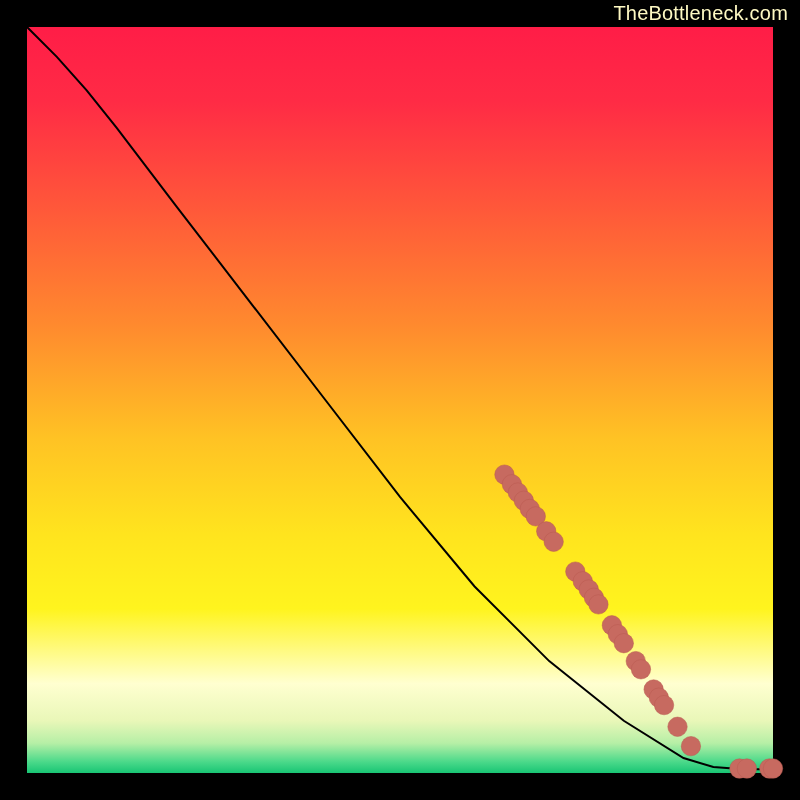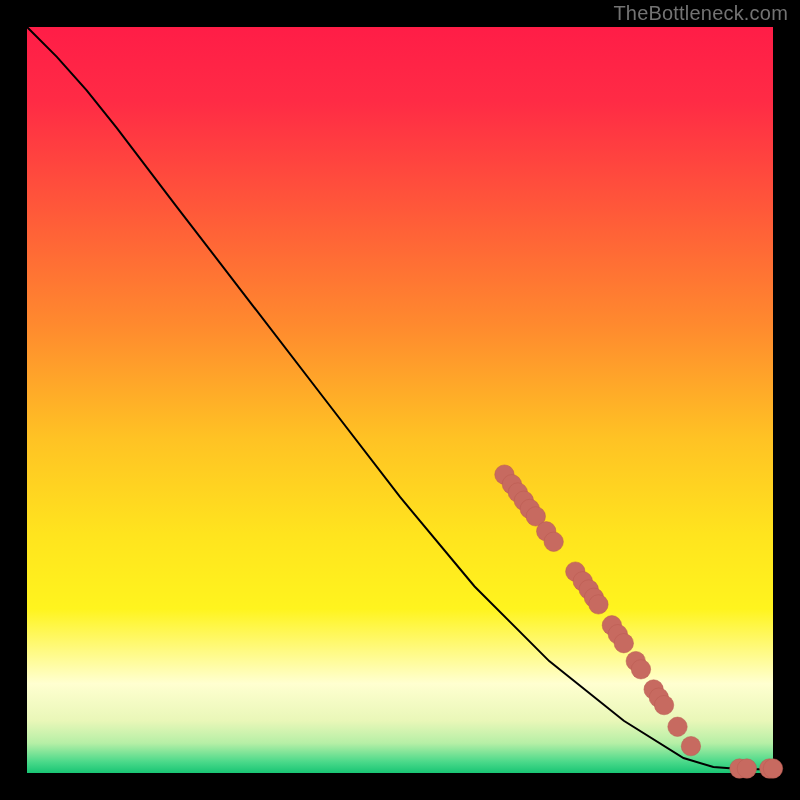--- a/index.html
+++ b/index.html
@@ -20,7 +20,7 @@
     position: absolute;
     top: 2px;
     right: 12px;
-    color: #737373;
+    color: #fef9c3;
     font-size: 20px;
     font-weight: 500;
     letter-spacing: 0.2px;

